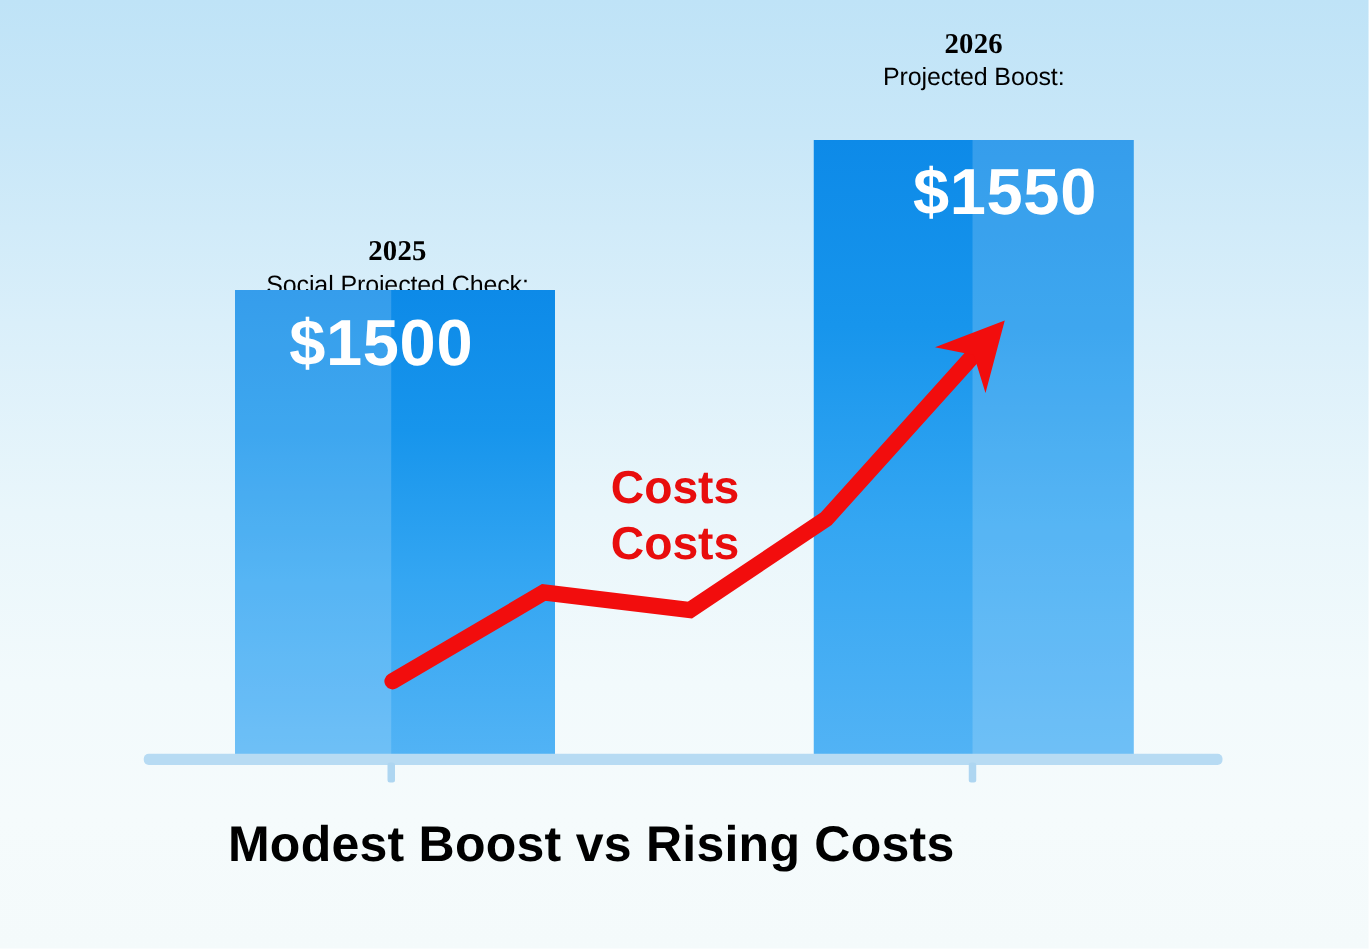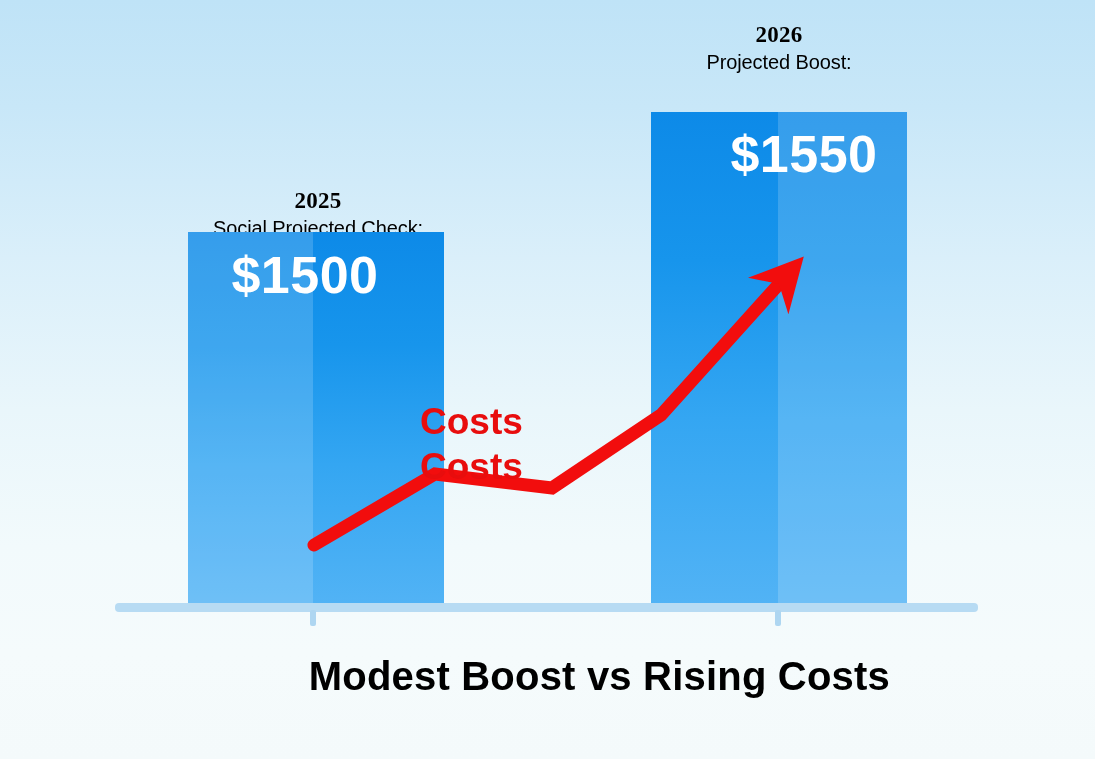--- a/index.html
+++ b/index.html
@@ -96,12 +96,12 @@
   
   .annotation-text {
     position: absolute;
+    text-align: center;
     color: #e80d0d;
     font-weight: bold;
     font-size: 37px;
     line-height: 1.22;
     white-space: nowrap;
-    margin-top: 32px;
   }
 
   

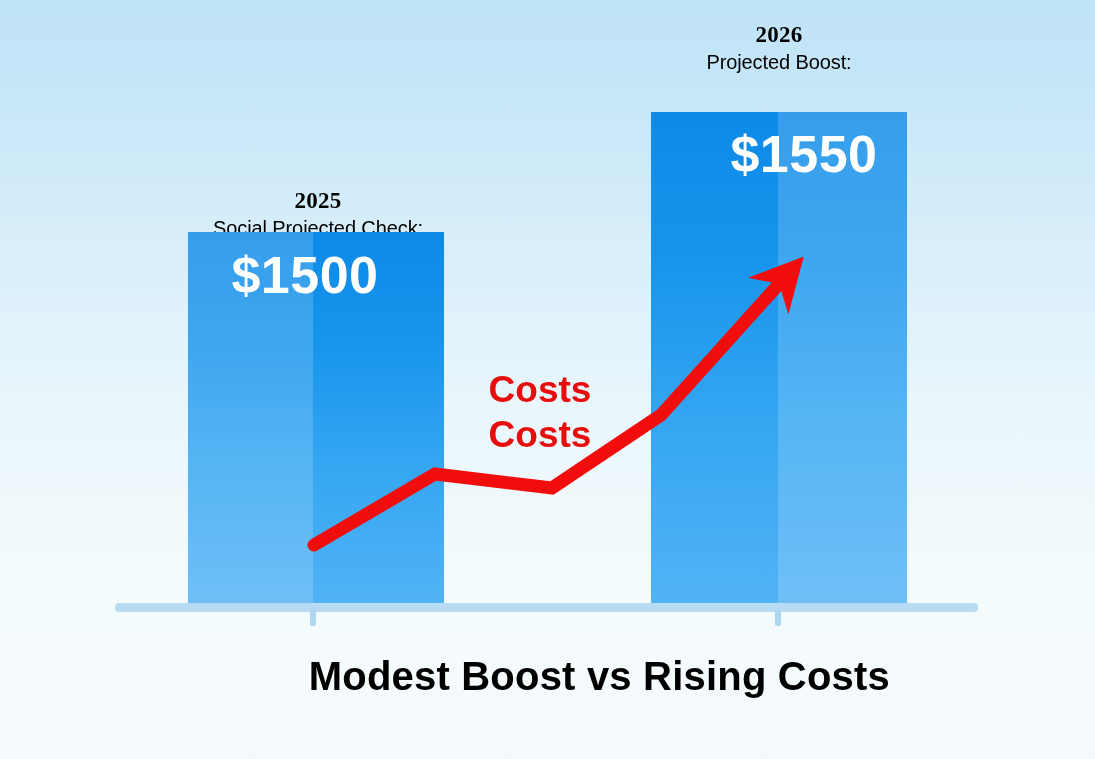--- a/index.html
+++ b/index.html
@@ -109,12 +109,13 @@
     position: absolute;
     left: 0;
     width: 890px;
-    text-align: right;
+    text-align: center;
     color: #000000;
     font-weight: bold;
     font-size: 40px;
     letter-spacing: 0.2px;
     white-space: nowrap;
+    padding-left: 28px;
   }
 
   .trend-svg {

